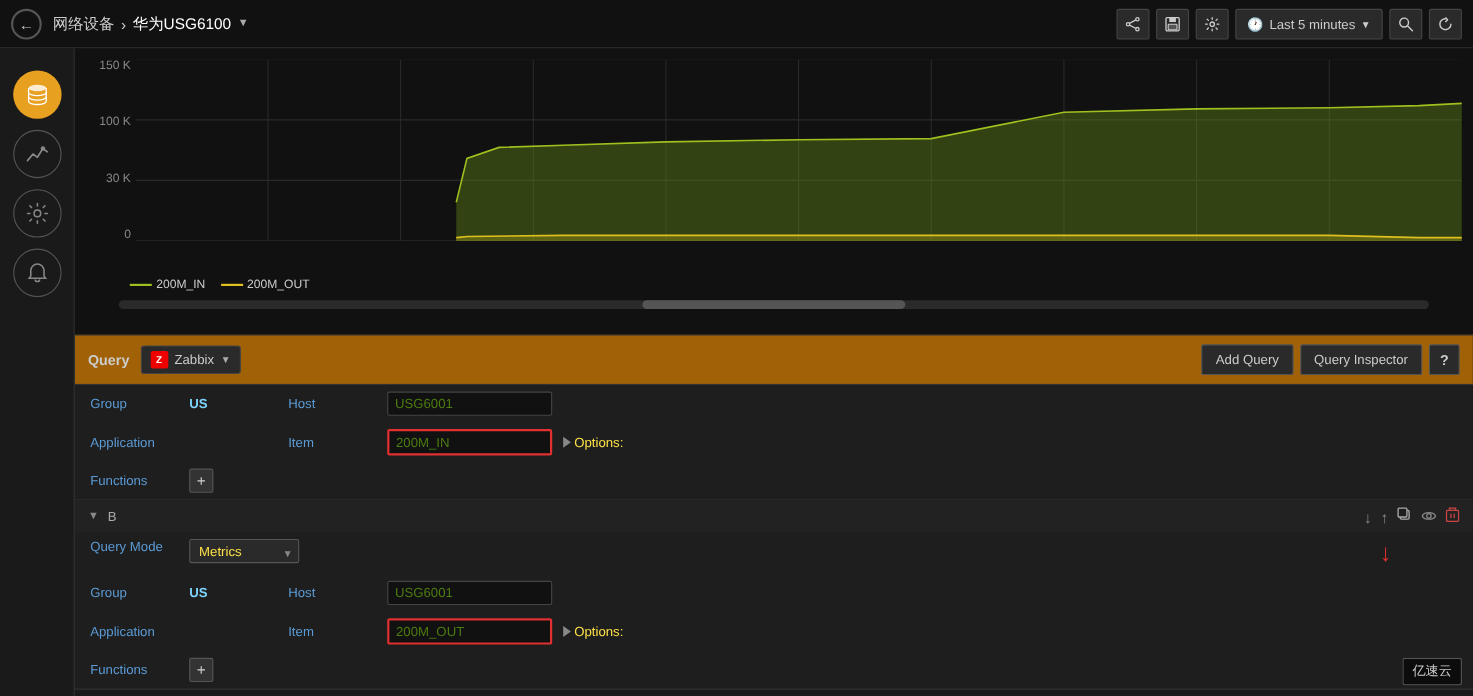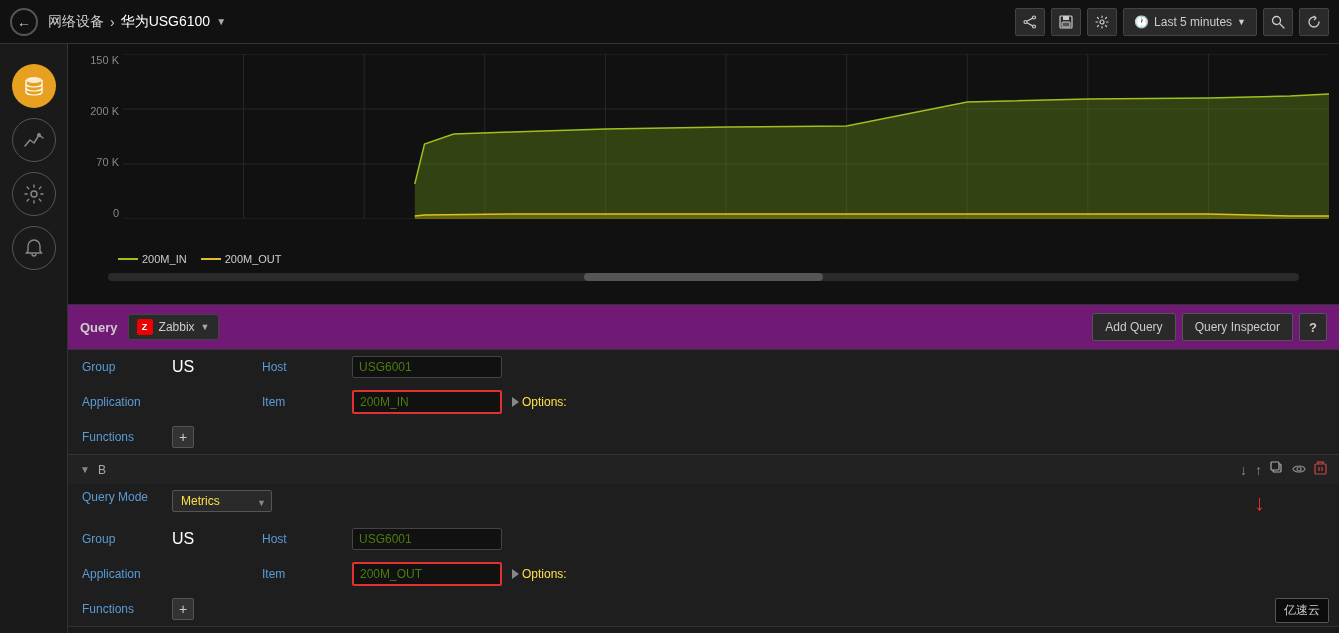--- a/index.html
+++ b/index.html
@@ -470,7 +470,7 @@
     <div class="chart-inner">
       <div class="y-axis">
         <span class="y-label">150 K</span>
-        <span class="y-label">200 K</span>
+        <span class="y-label">100 K</span>
         <span class="y-label">70 K</span>
         <span class="y-label">0</span>
       </div>

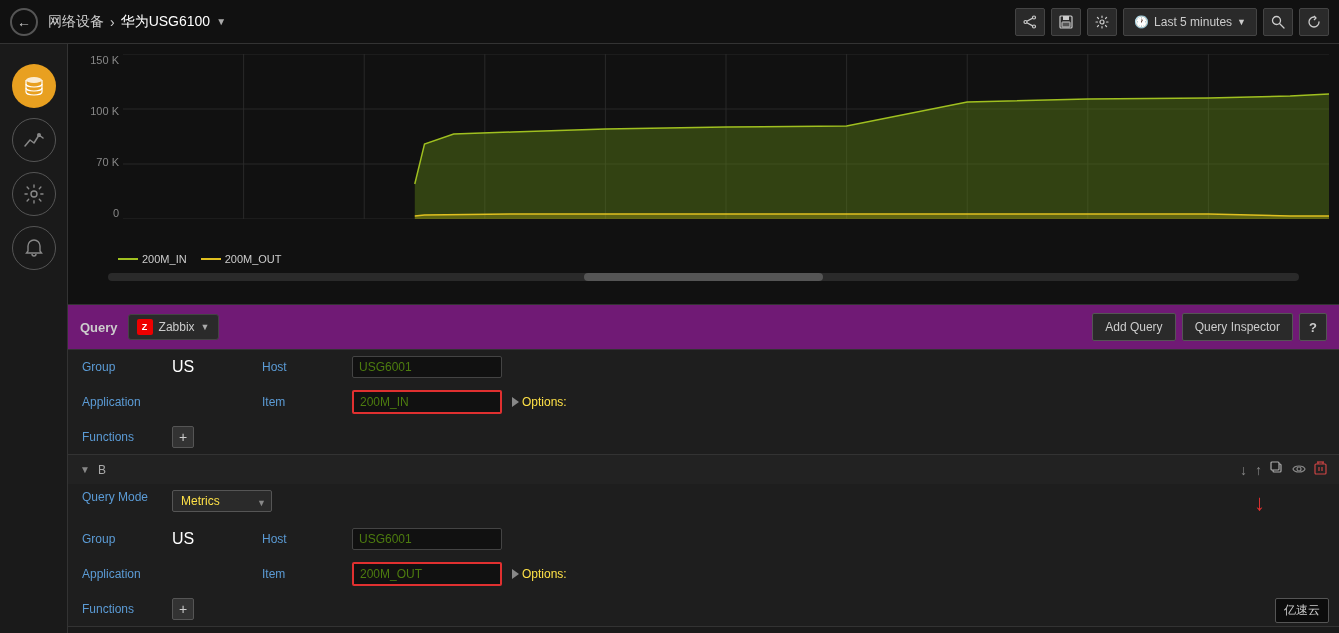--- a/index.html
+++ b/index.html
@@ -471,7 +471,7 @@
       <div class="y-axis">
         <span class="y-label">150 K</span>
         <span class="y-label">100 K</span>
-        <span class="y-label">70 K</span>
+        <span class="y-label">30 K</span>
         <span class="y-label">0</span>
       </div>
       <div class="chart-body">

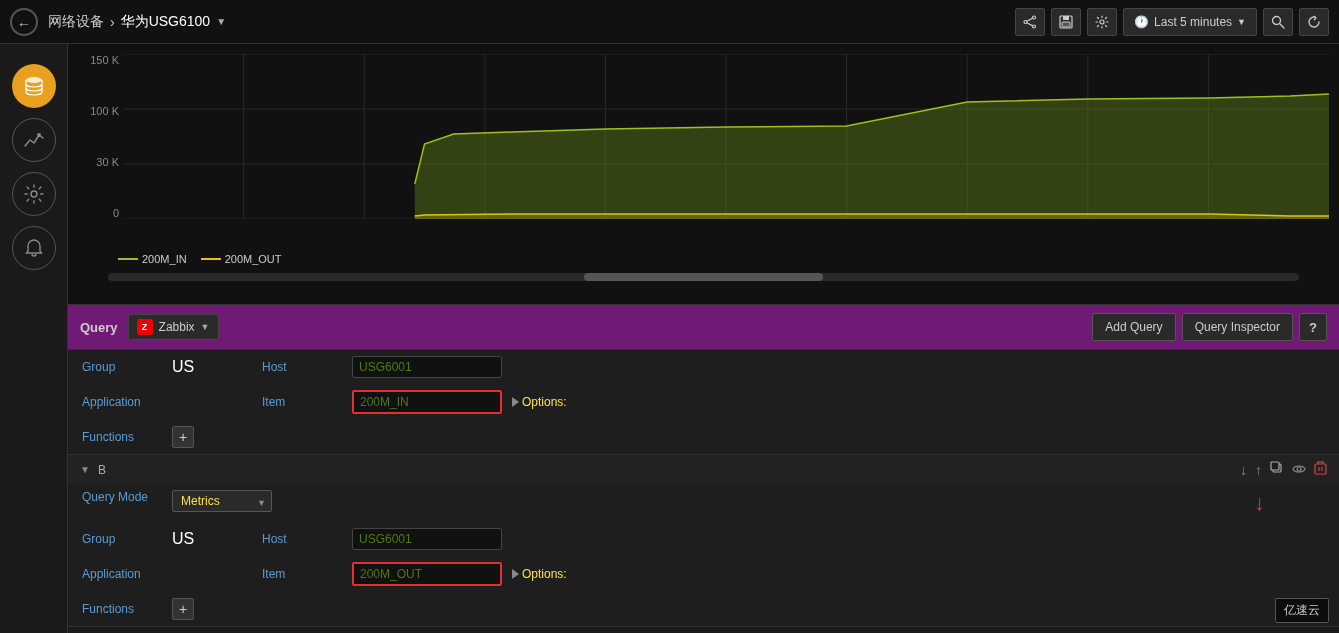--- a/index.html
+++ b/index.html
@@ -202,7 +202,7 @@
       margin-top: 0;
     }
     .query-header {
-      background: #701a75;
+      background: #a16207;
       display: flex;
       align-items: center;
       padding: 8px 12px;

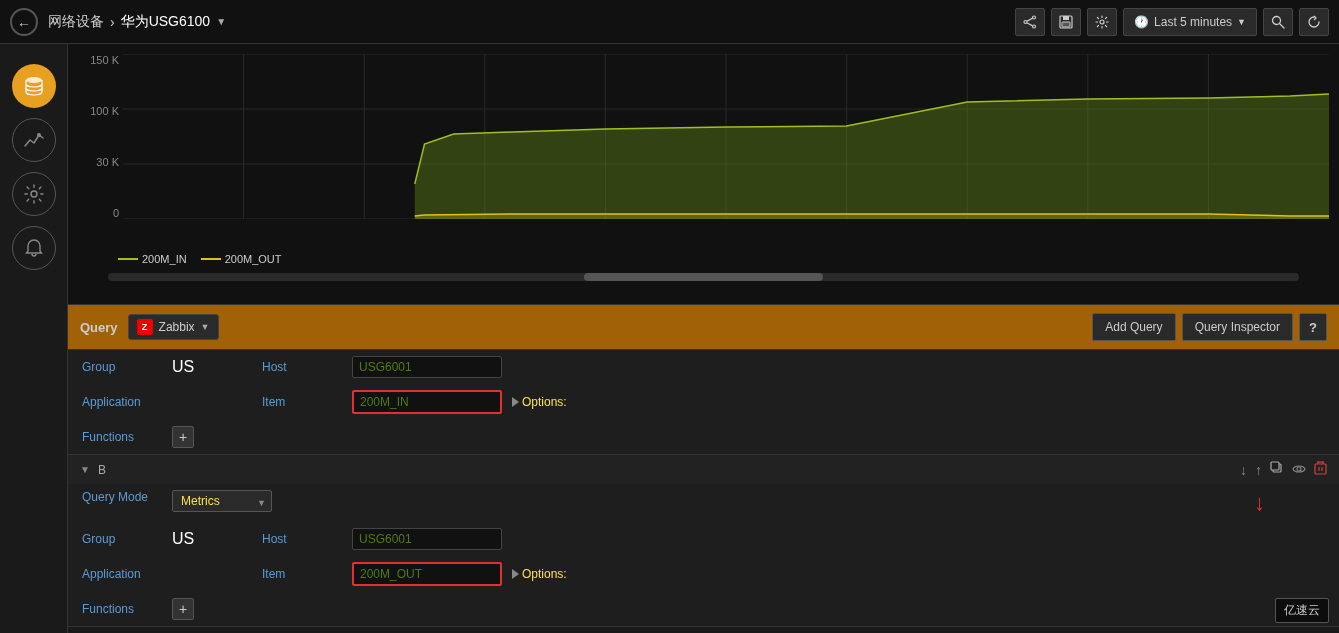--- a/index.html
+++ b/index.html
@@ -297,9 +297,10 @@
       font-size: 12px;
     }
     .field-value {
-      color: #ffffff;
-      font-size: 16px;
+      color: #7dd3fc;
+      font-size: 12px;
       min-width: 80px;
+      font-weight: bold;
     }
     .field-input {
       background: #111;

